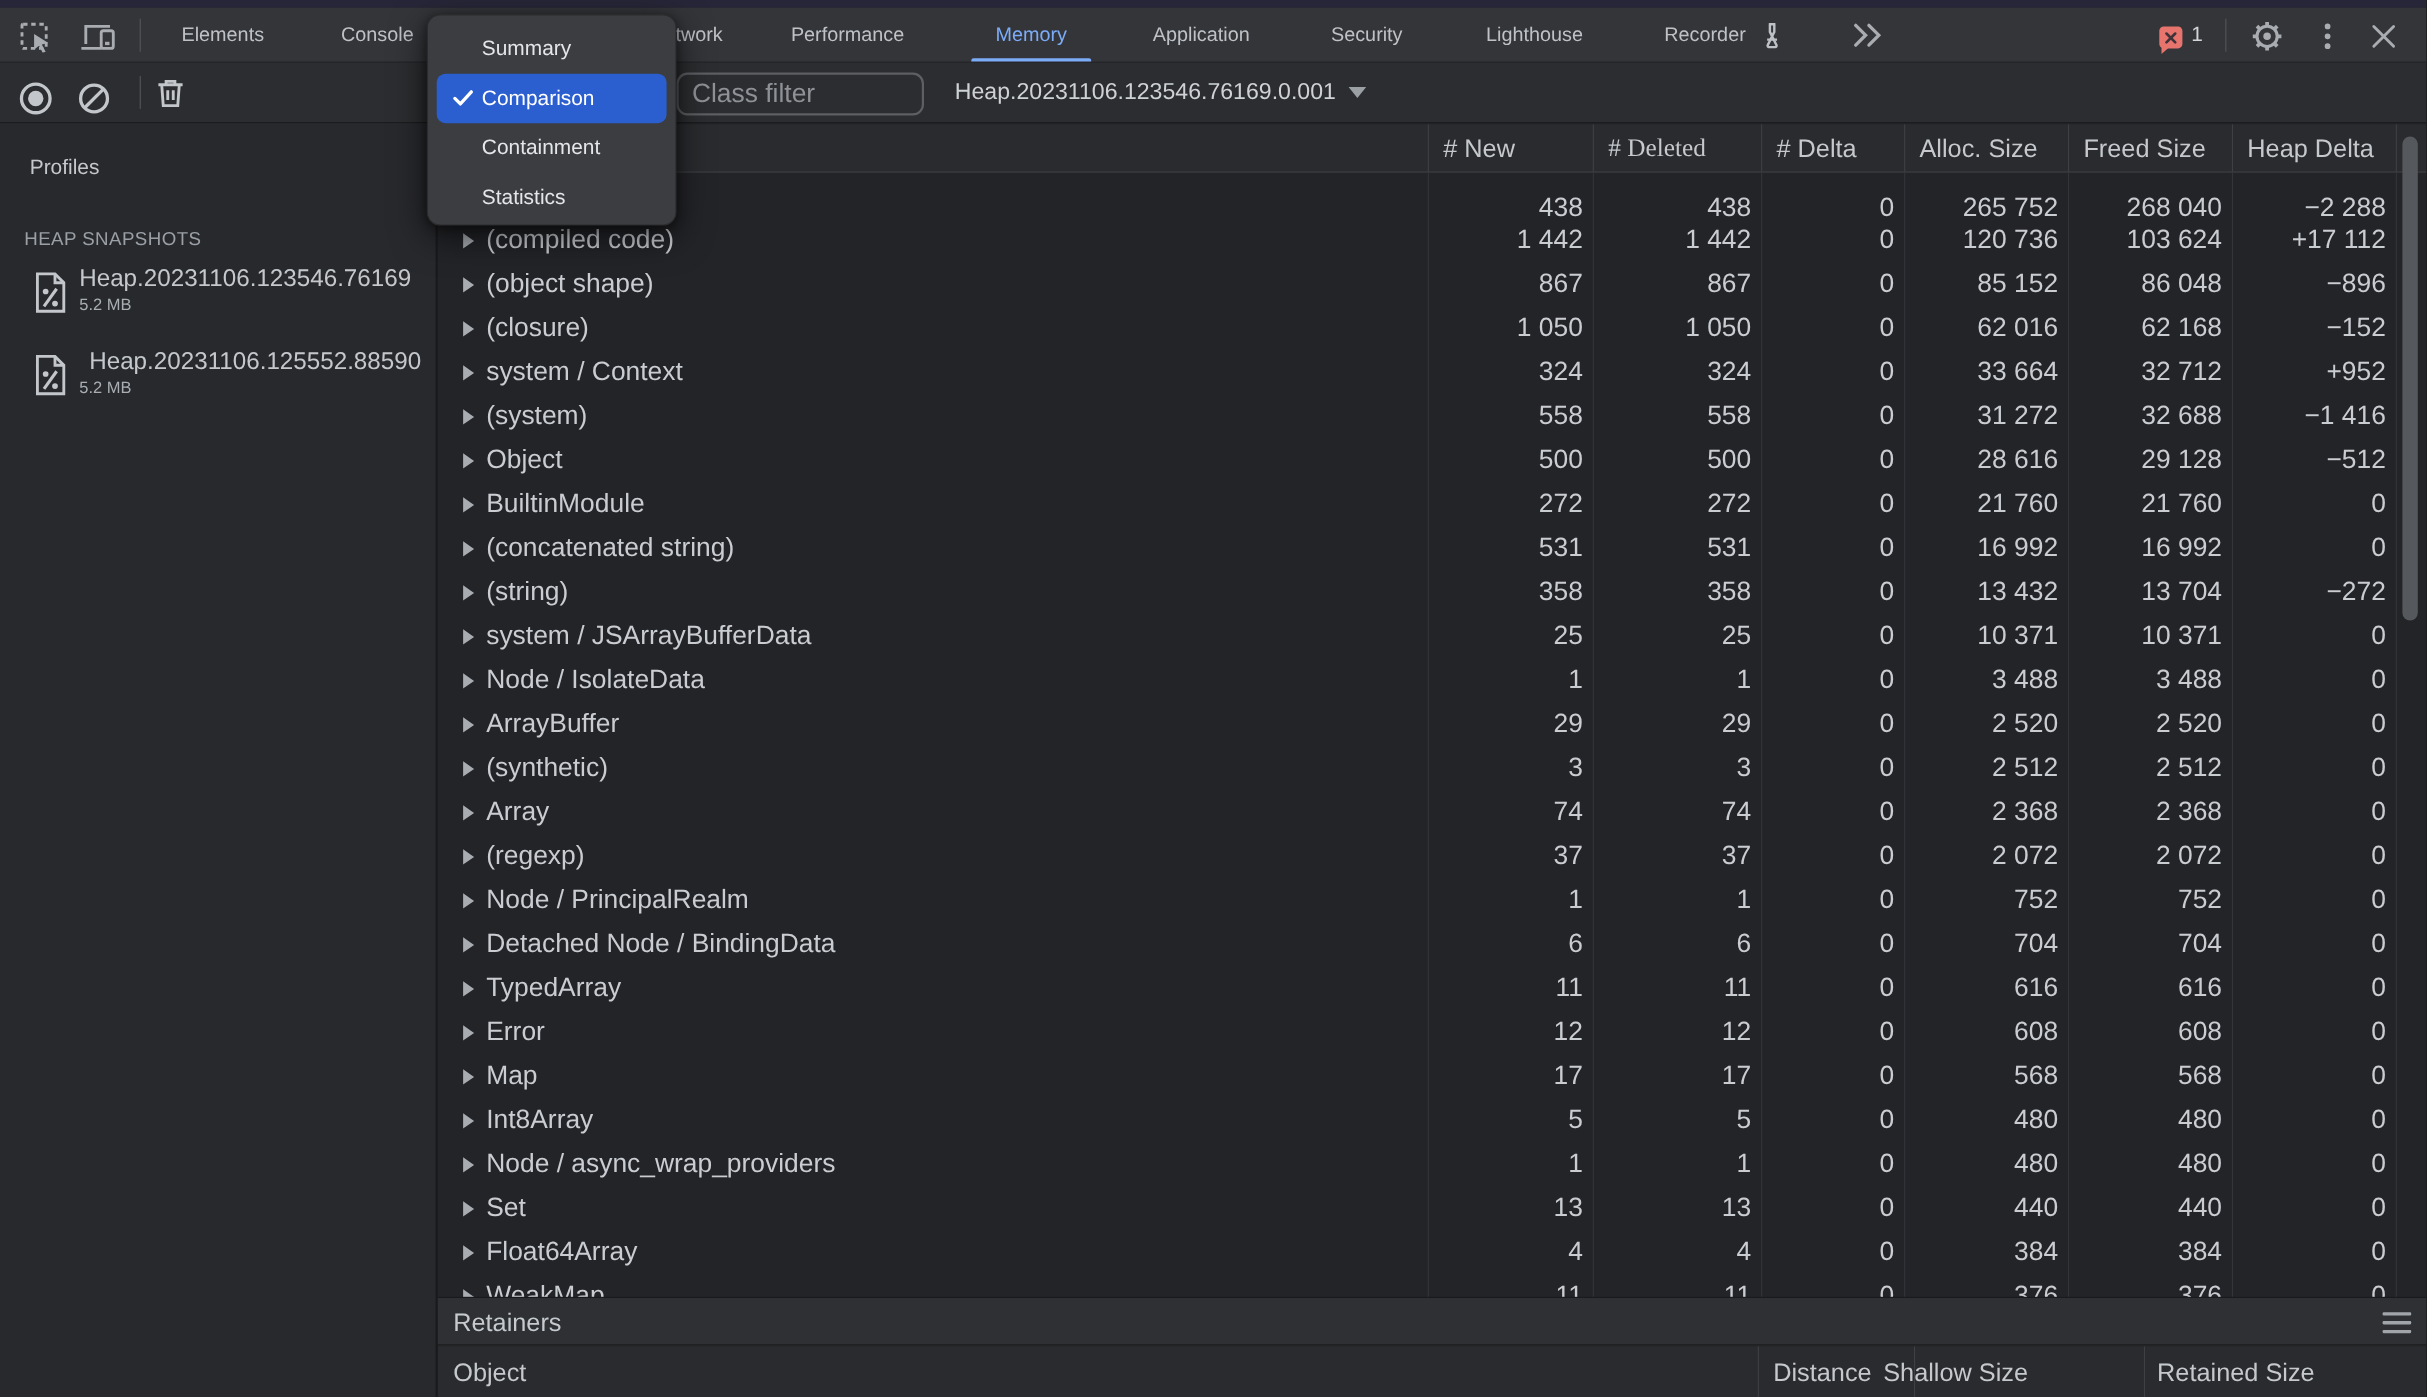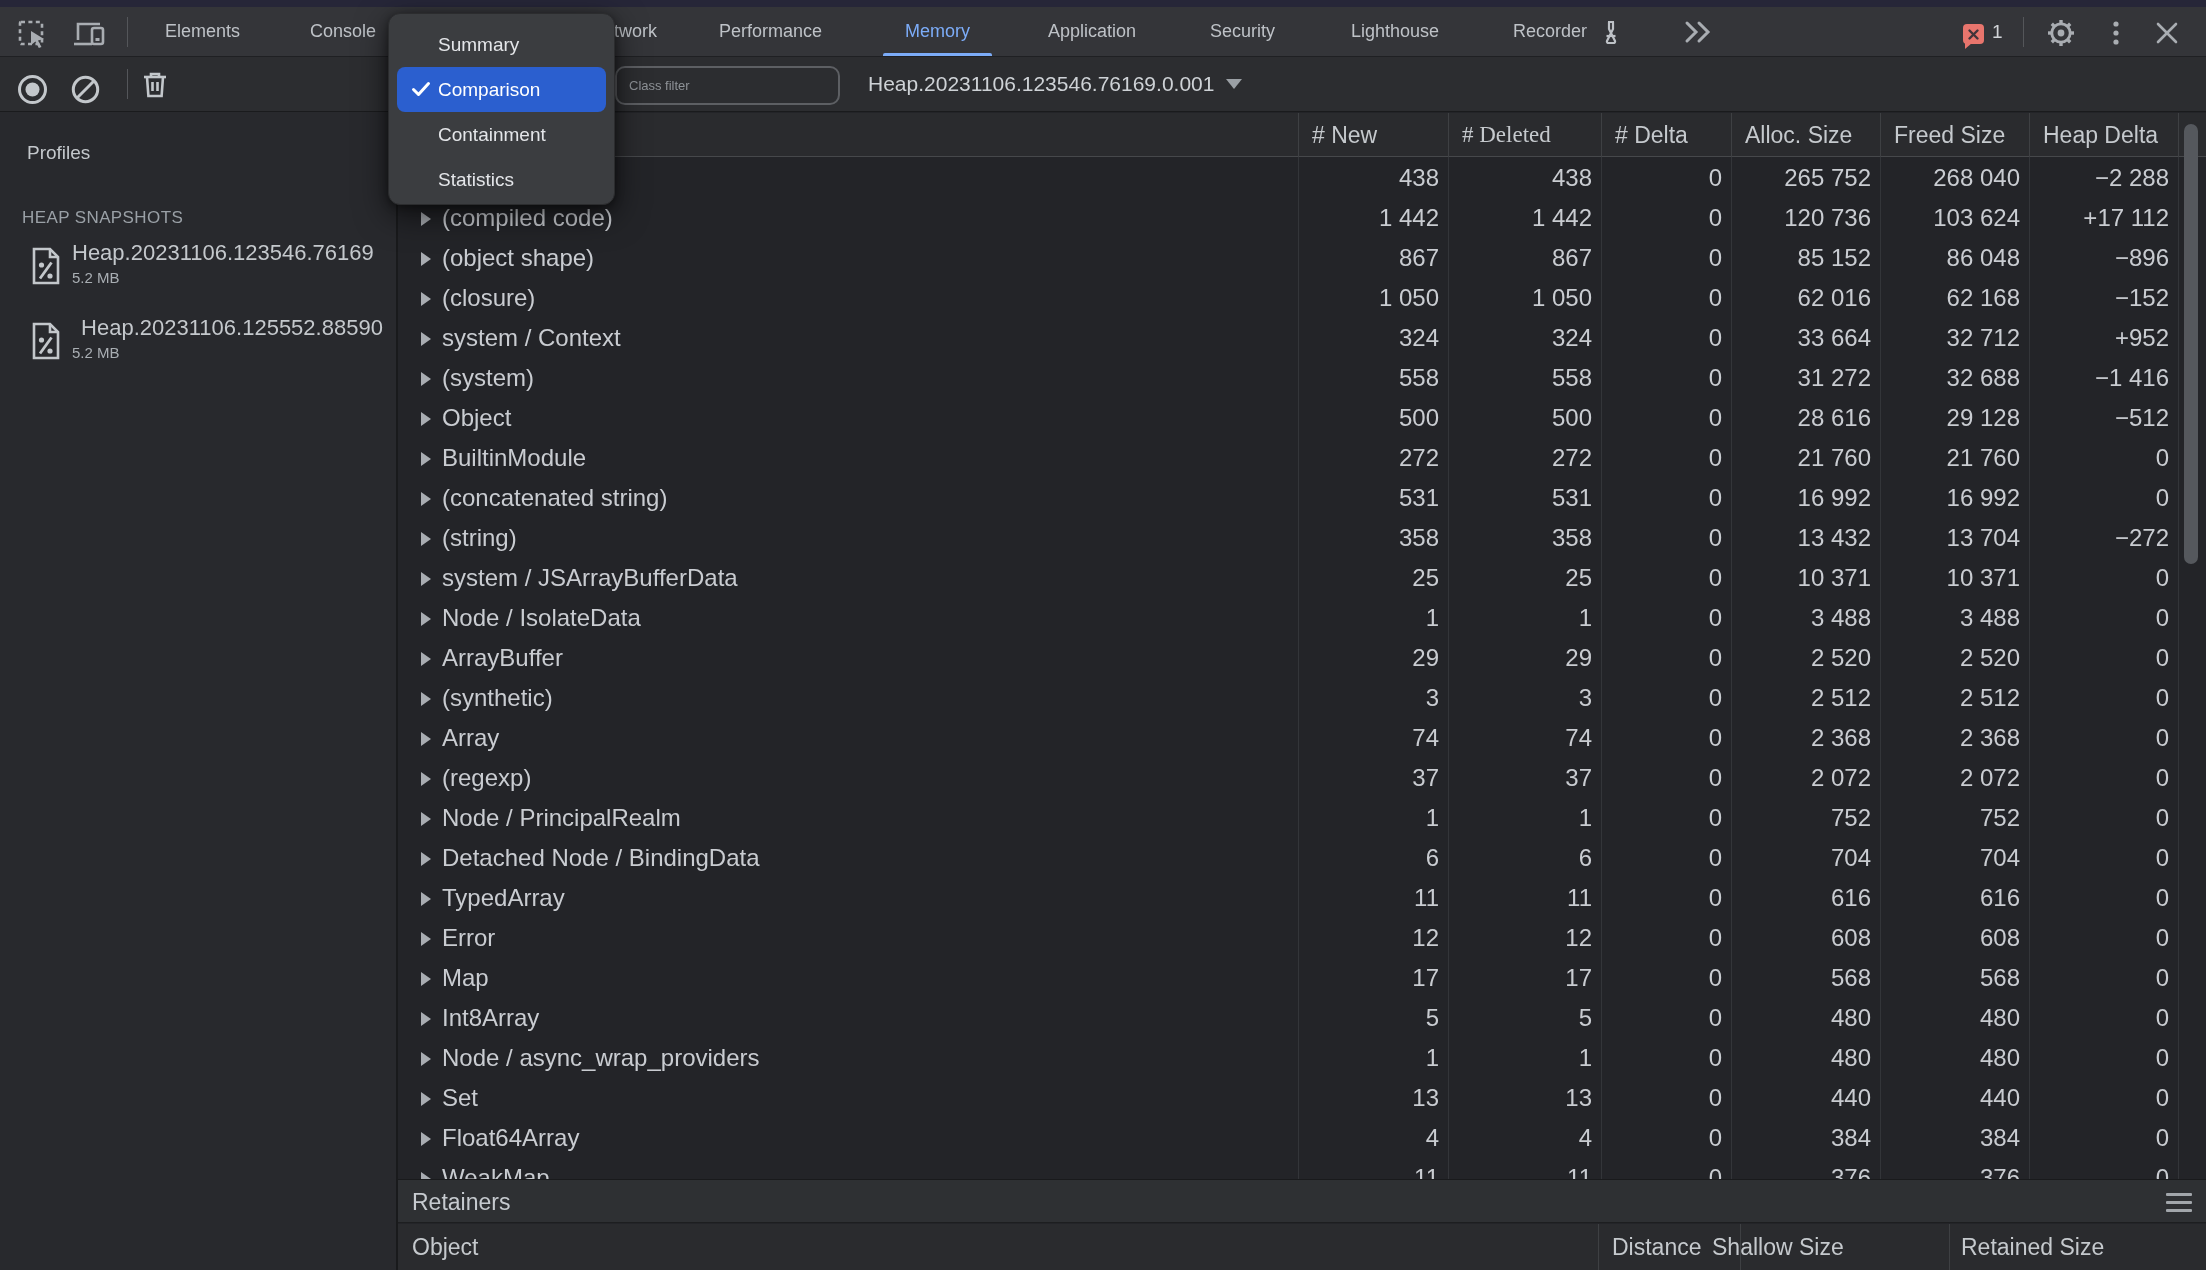--- a/index.html
+++ b/index.html
@@ -32,7 +32,7 @@
   #clear-icon{position:absolute;left:71px;top:18px;width:29px;height:29px;color:#c3c7cb;}
   #mem-sep{position:absolute;left:127px;top:12px;width:1px;height:30px;background:#54565a;}
   #trash-icon{position:absolute;left:142px;top:14px;width:26px;height:28px;color:#c3c7cb;}
-  #class-filter{position:absolute;left:615px;top:9px;width:225px;height:39px;background:transparent;border:2px solid #5d5f63;border-radius:10px;color:#7dd3fc;font-size:13px;padding:0 12px;outline:none;}
+  #class-filter{position:absolute;left:615px;top:9px;width:225px;height:39px;background:transparent;border:2px solid #5d5f63;border-radius:10px;color:#7dd3fc;font-size:24px;padding:0 12px;outline:none;}
   #class-filter::placeholder{color:#8e9297;}
   #heap-select{position:absolute;left:868px;top:0;height:54px;display:flex;align-items:center;font-size:21px;color:#ced2d6;cursor:default;}
   #heap-select .caret{margin-left:12px;width:0;height:0;border-left:8px solid transparent;border-right:8px solid transparent;border-top:10px solid #9ba0a5;}

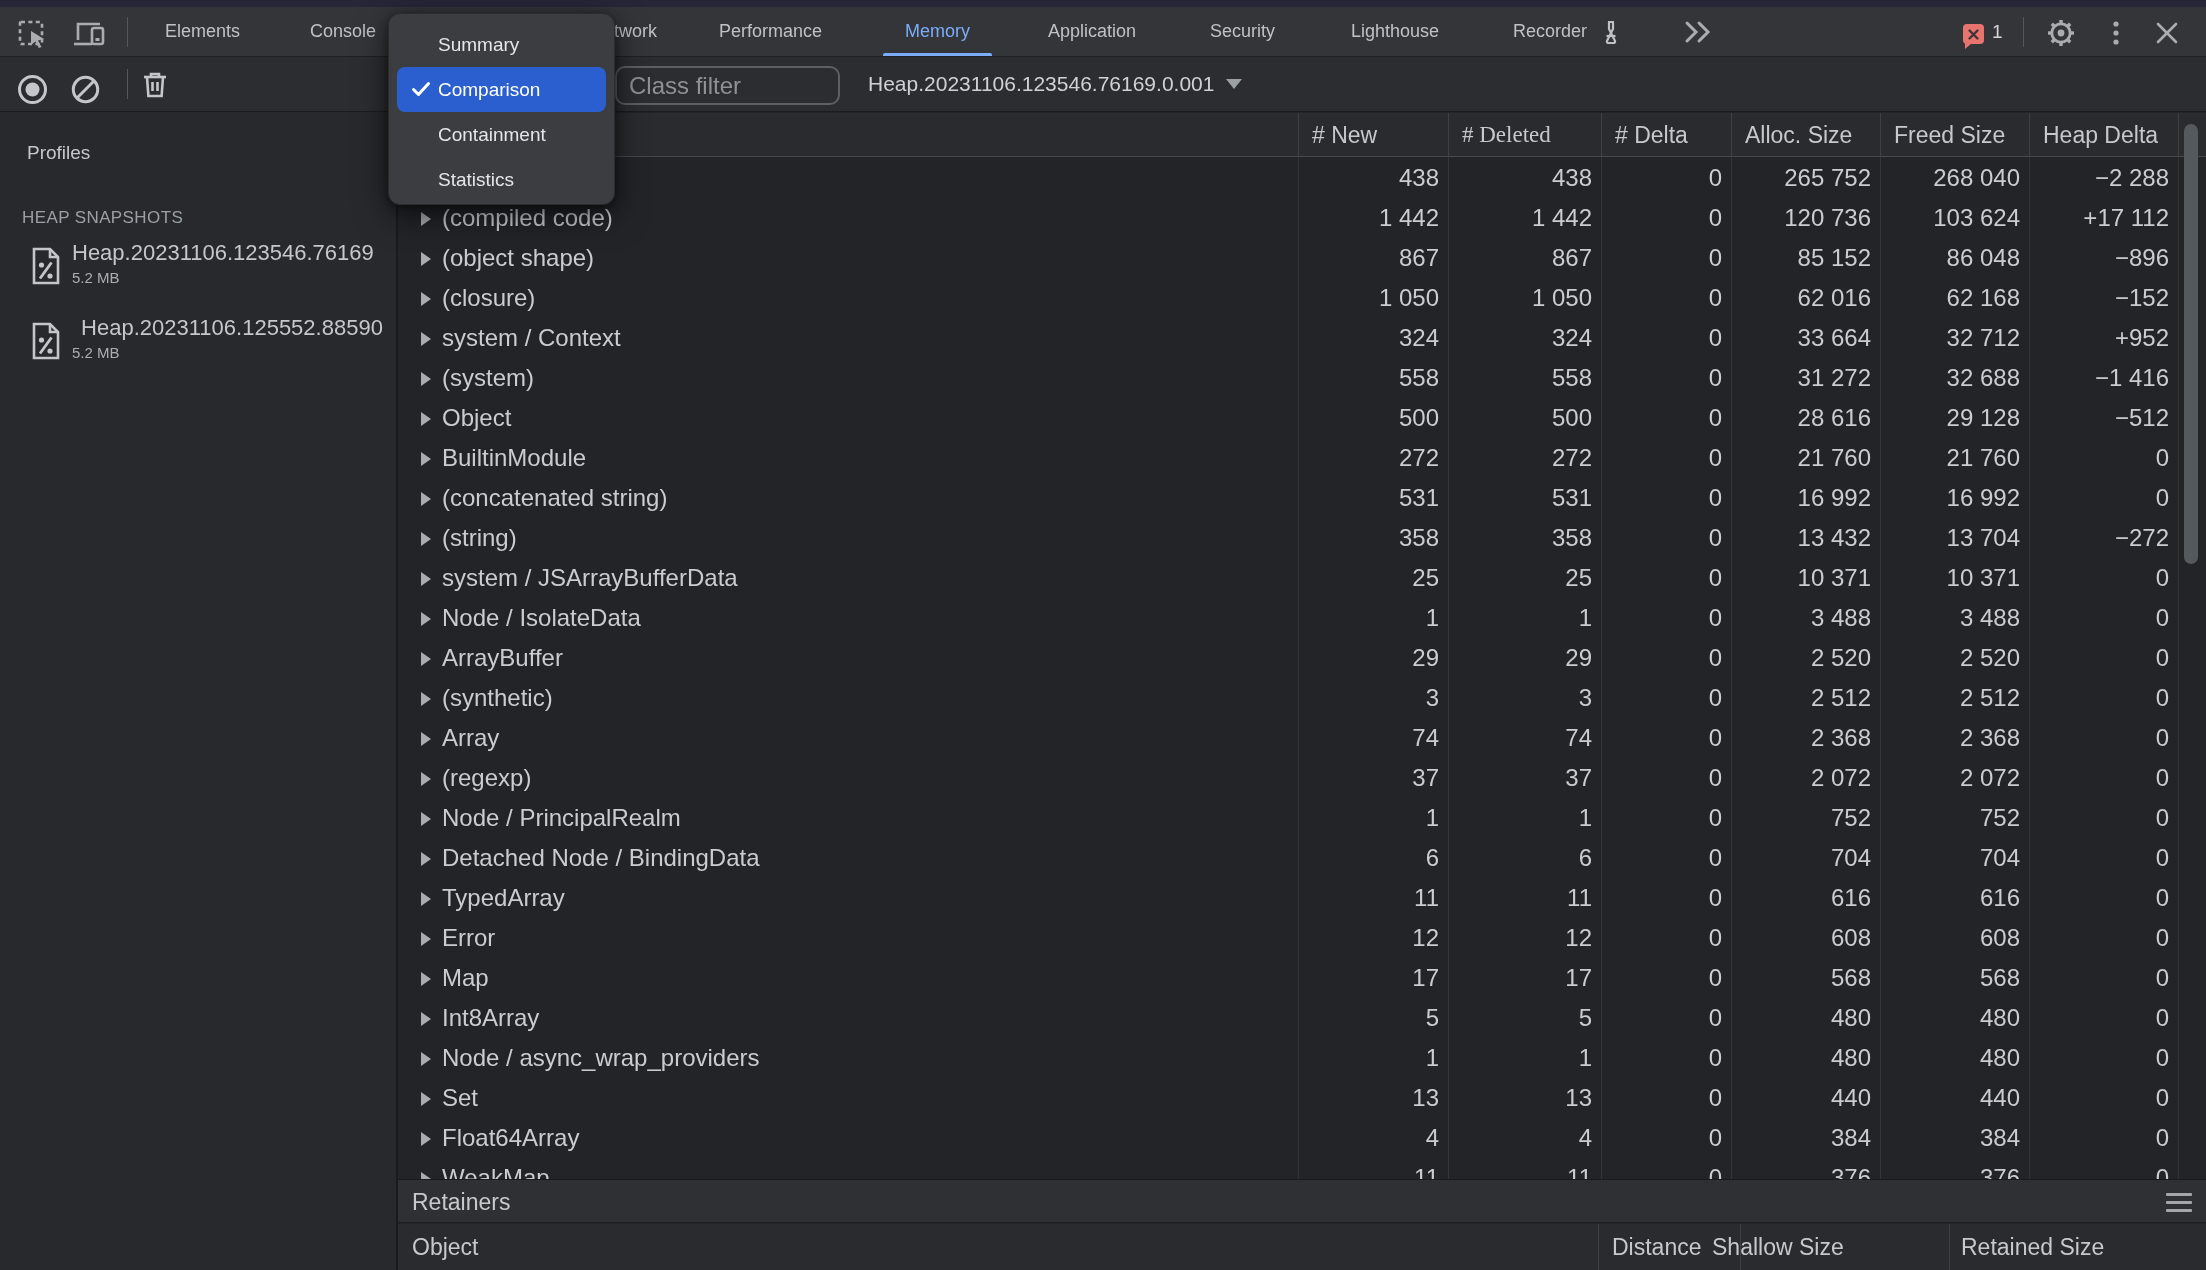--- a/index.html
+++ b/index.html
@@ -263,7 +263,7 @@
       <div class="vline" style="left: 1482px;"></div>
       <div class="vline" style="left: 1631px;"></div>
       <div class="vline" style="left: 1780px;"></div>
-      <div class="grow" style="top: 1px; text-decoration: underline;">
+      <div class="grow" style="top: 12px; text-decoration: underline;">
         <span class="num" style="left: 900px; width: 141px;">438</span>
         <span class="num" style="left: 1050px; width: 144px;">438</span>
         <span class="num" style="left: 1203px; width: 121px;">0</span>

